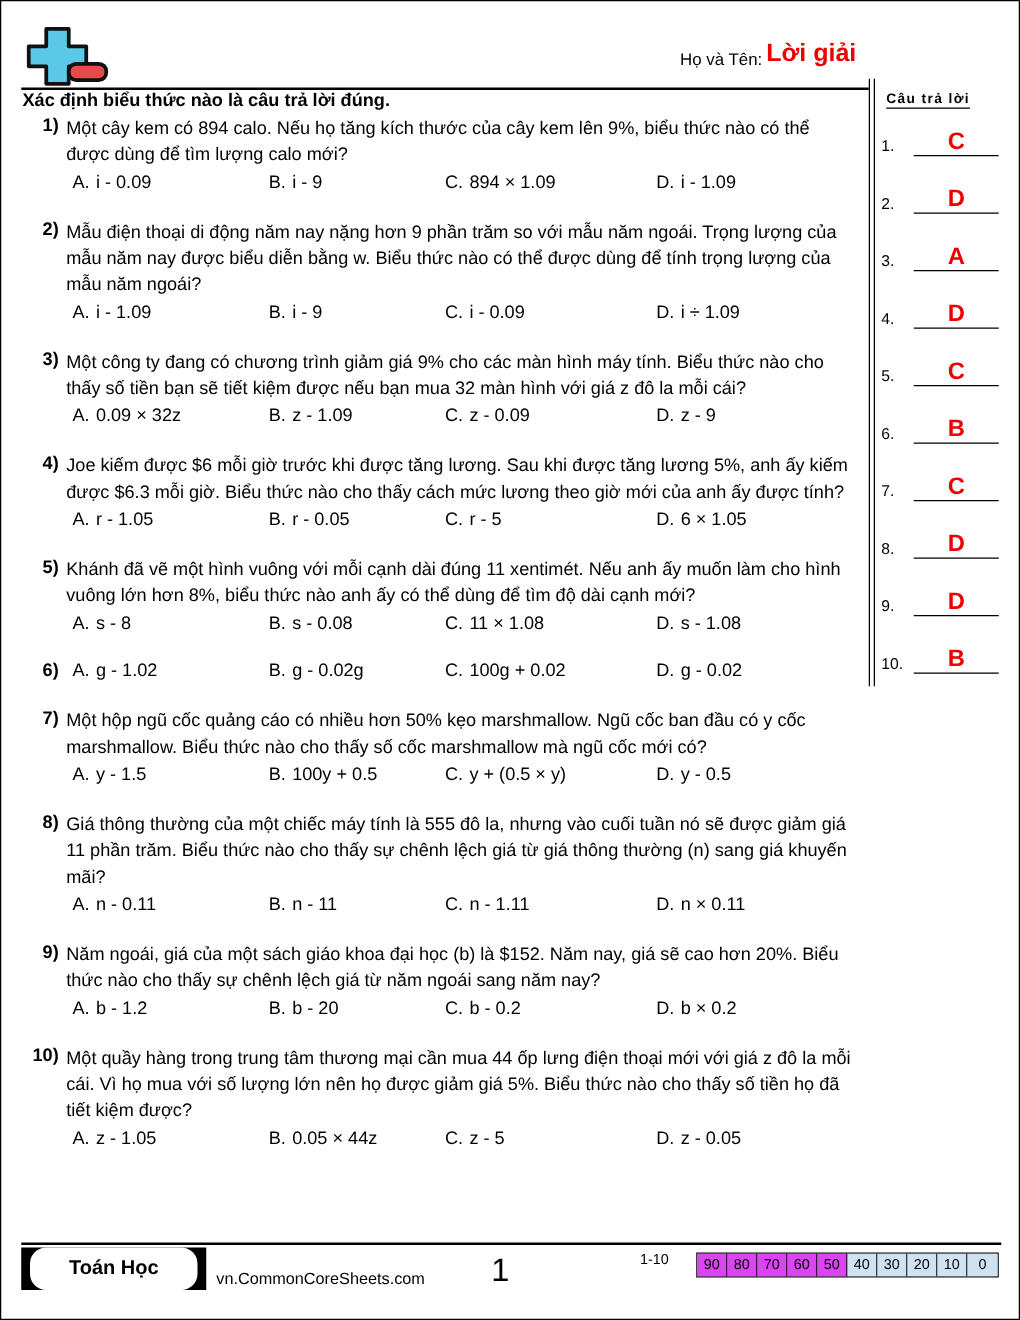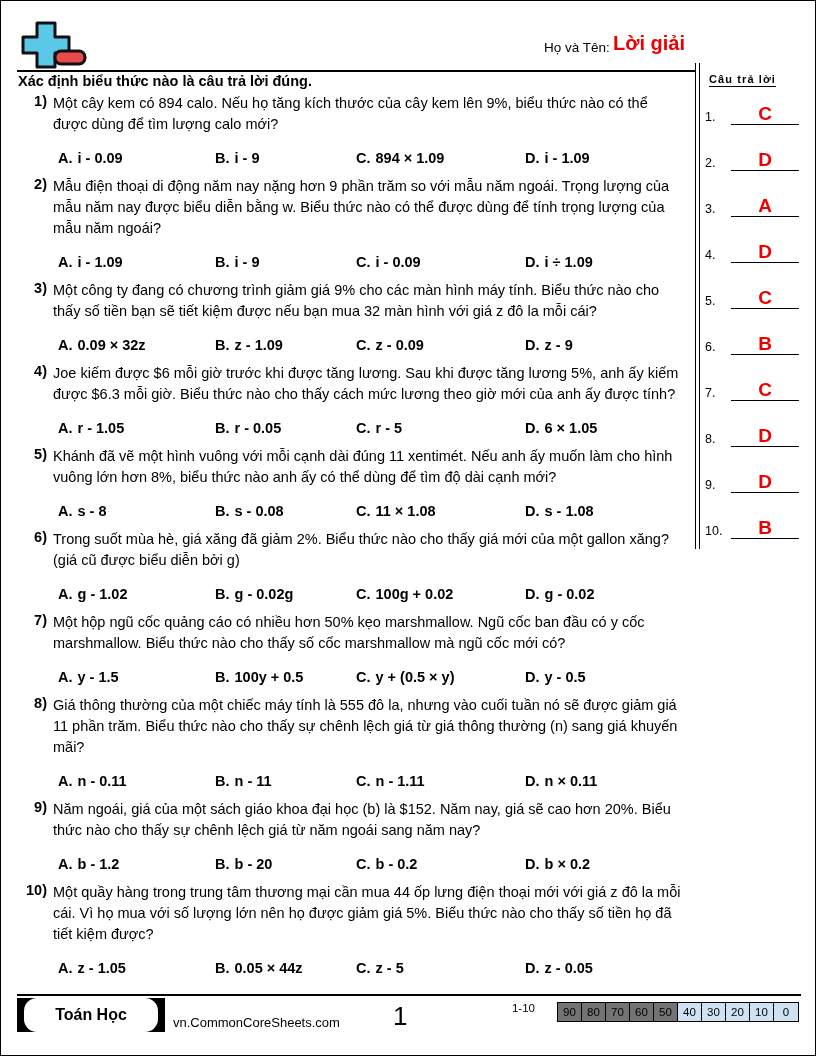--- a/index.html
+++ b/index.html
@@ -175,10 +175,9 @@
   }
   .choice {
     position: absolute;
-    top: 12px;
+    top: 0;
     font-size: 14.5px;
     white-space: nowrap;
-    font-weight: bold;
   }
   .choice .lbl { margin-right: 5px; }
   .c0 { left: 5px; }

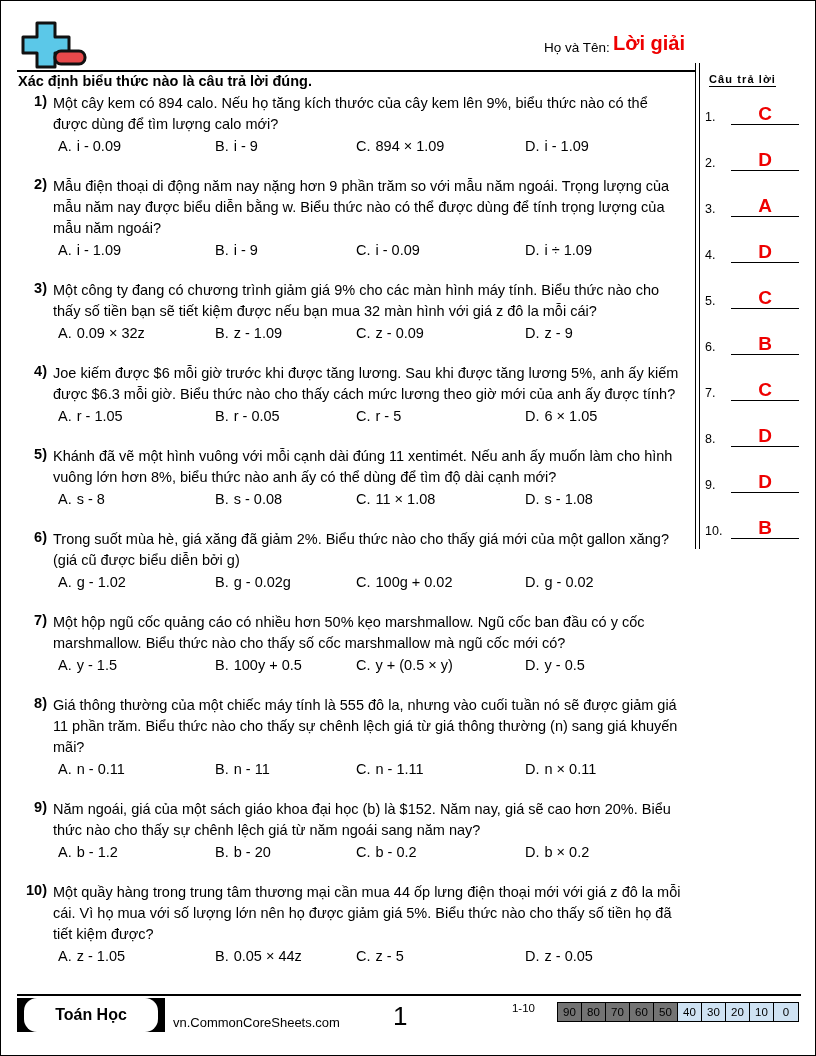--- a/index.html
+++ b/index.html
@@ -399,7 +399,6 @@
 
     <div class="q">
       <span class="q-num">6)</span>
-      <div class="q-text">Trong suốt mùa hè, giá xăng đã giảm 2%. Biểu thức nào cho thấy giá mới của một gallon xăng? (giá cũ được biểu diễn bởi g)</div>
       <div class="q-choices">
         <span class="choice c0"><span class="lbl">A.</span><span>g - 1.02</span></span>
         <span class="choice c1"><span class="lbl">B.</span><span>g - 0.02g</span></span>

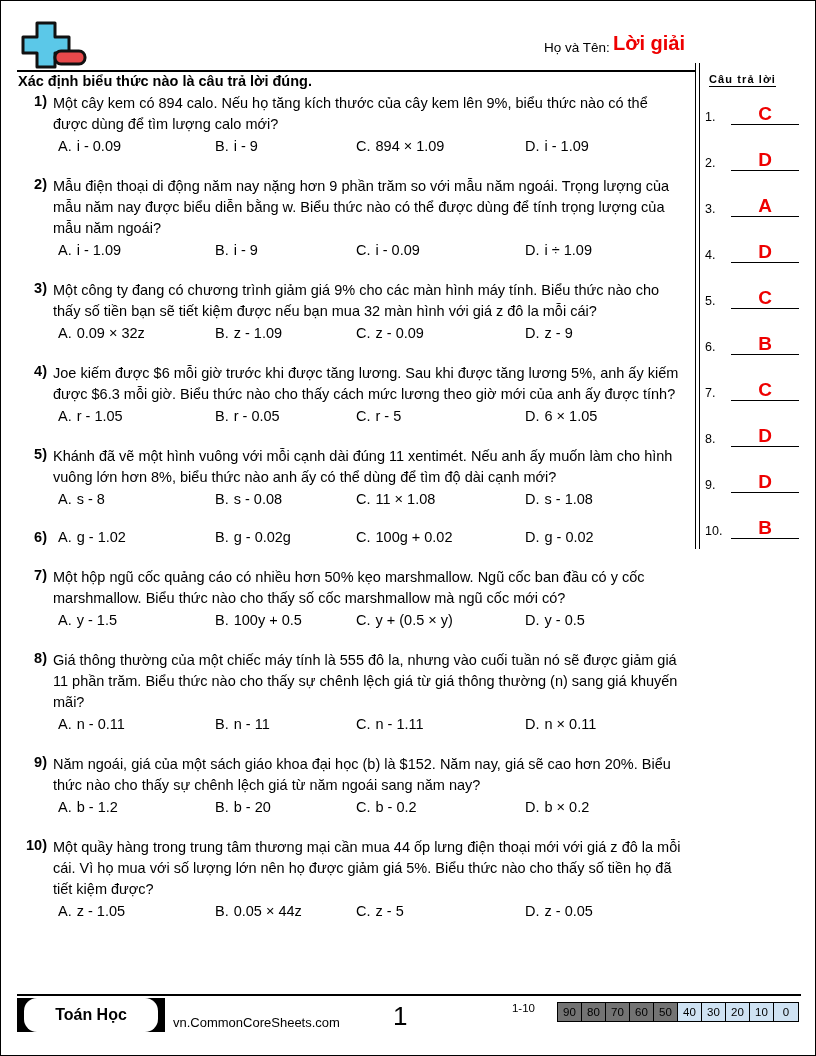--- a/index.html
+++ b/index.html
@@ -258,7 +258,7 @@
     display: flex;
     align-items: center;
     justify-content: center;
-    background: #737373;
+    background: #d946ef;
     box-sizing: border-box;
   }
   .scale-cell:last-child { border-right: none; }

